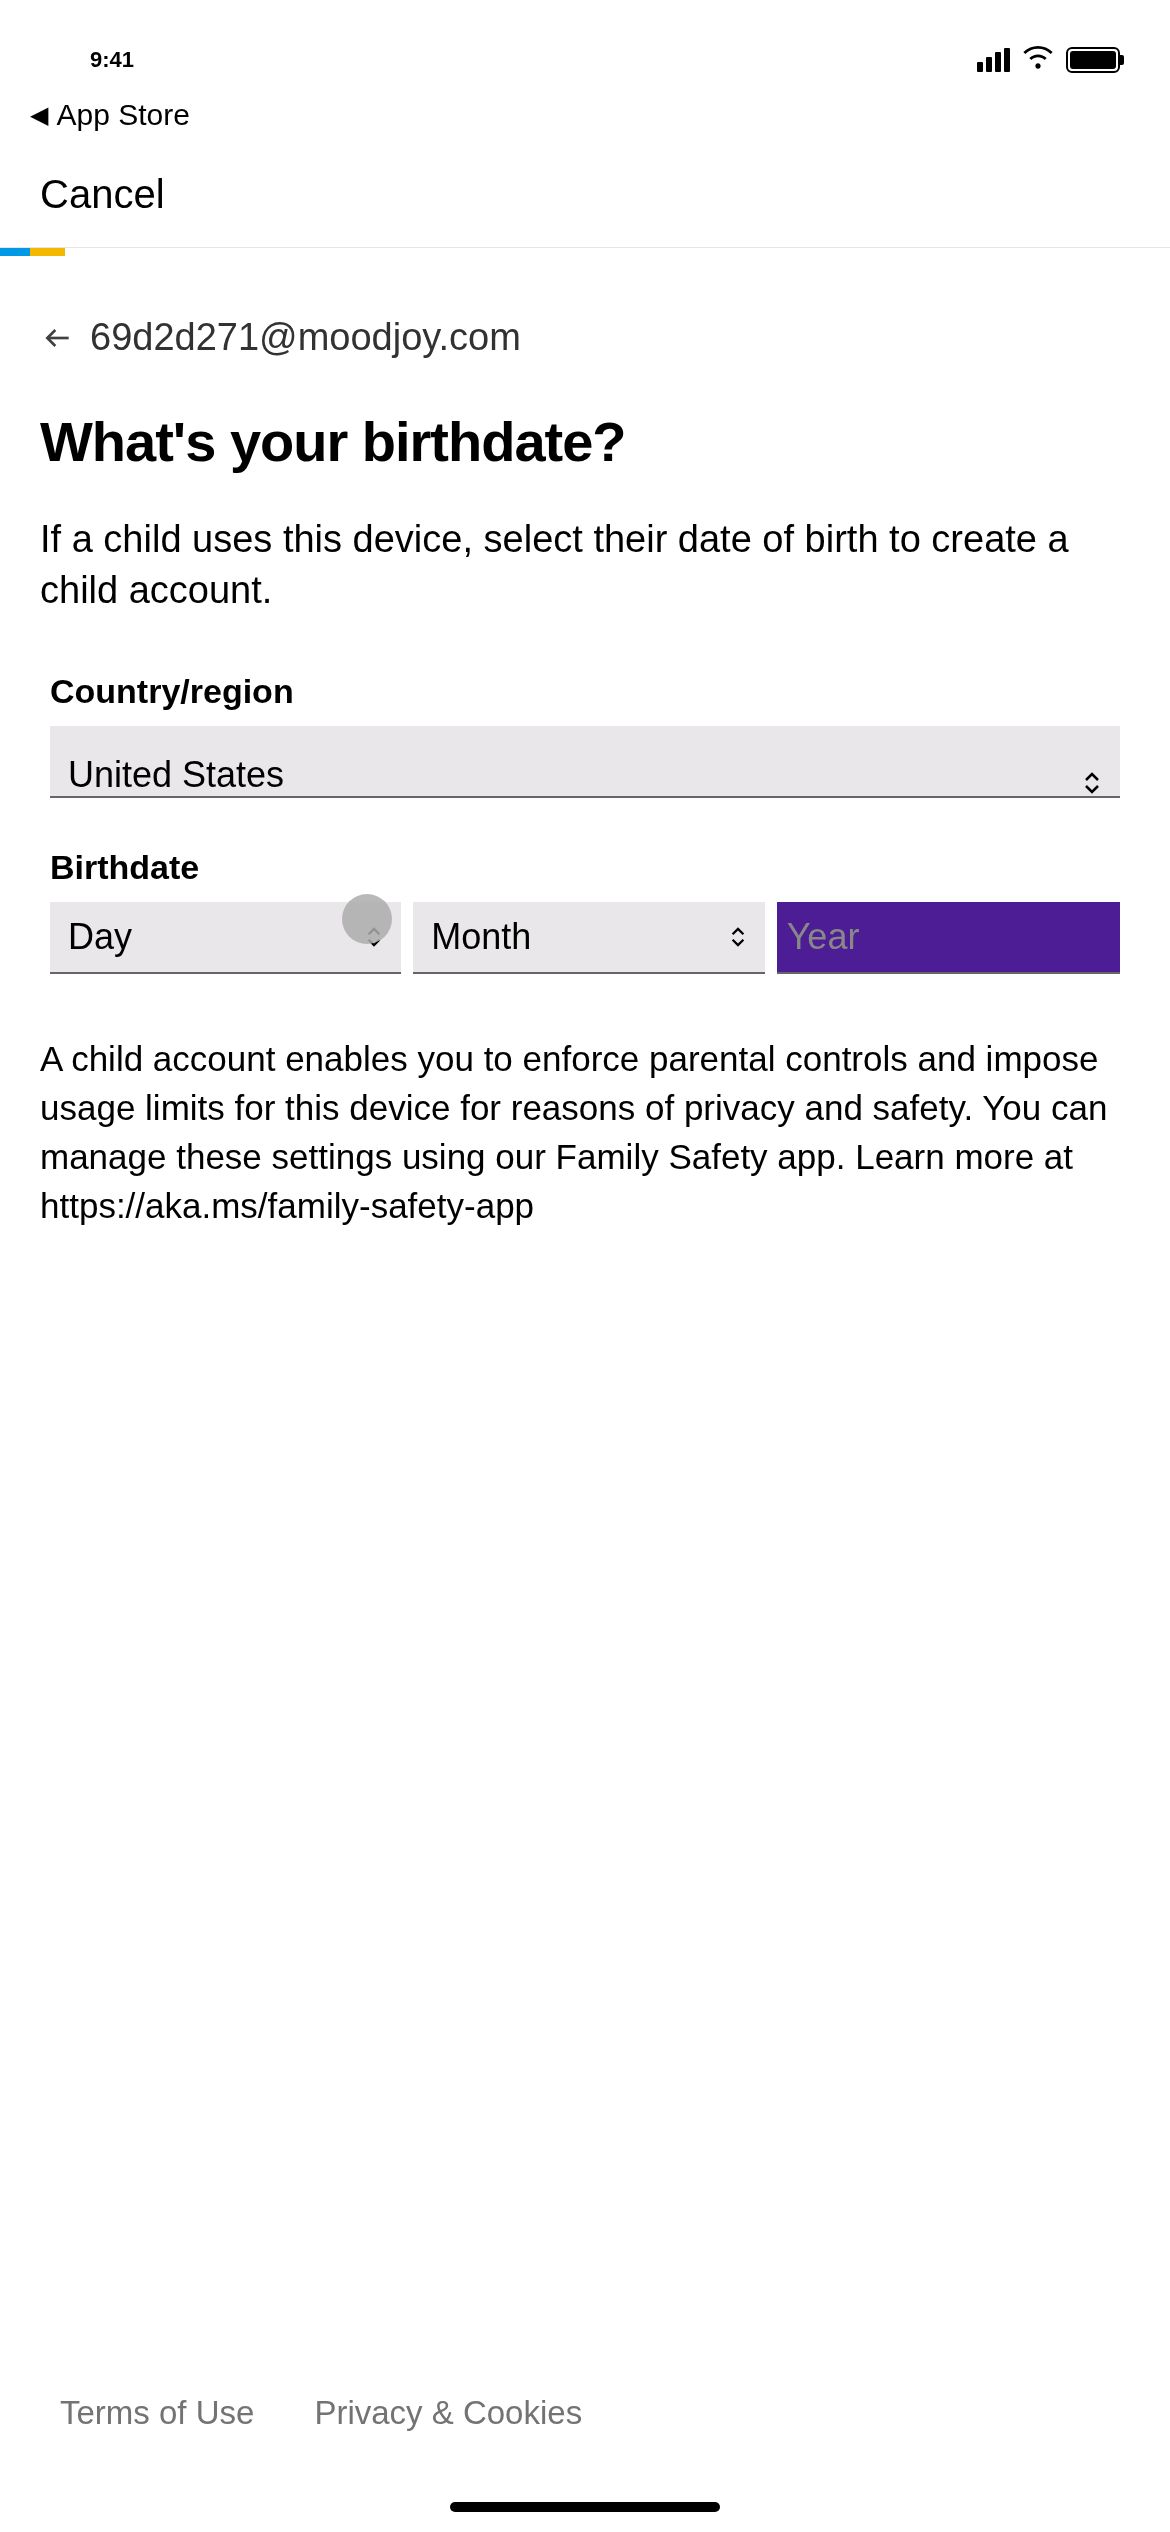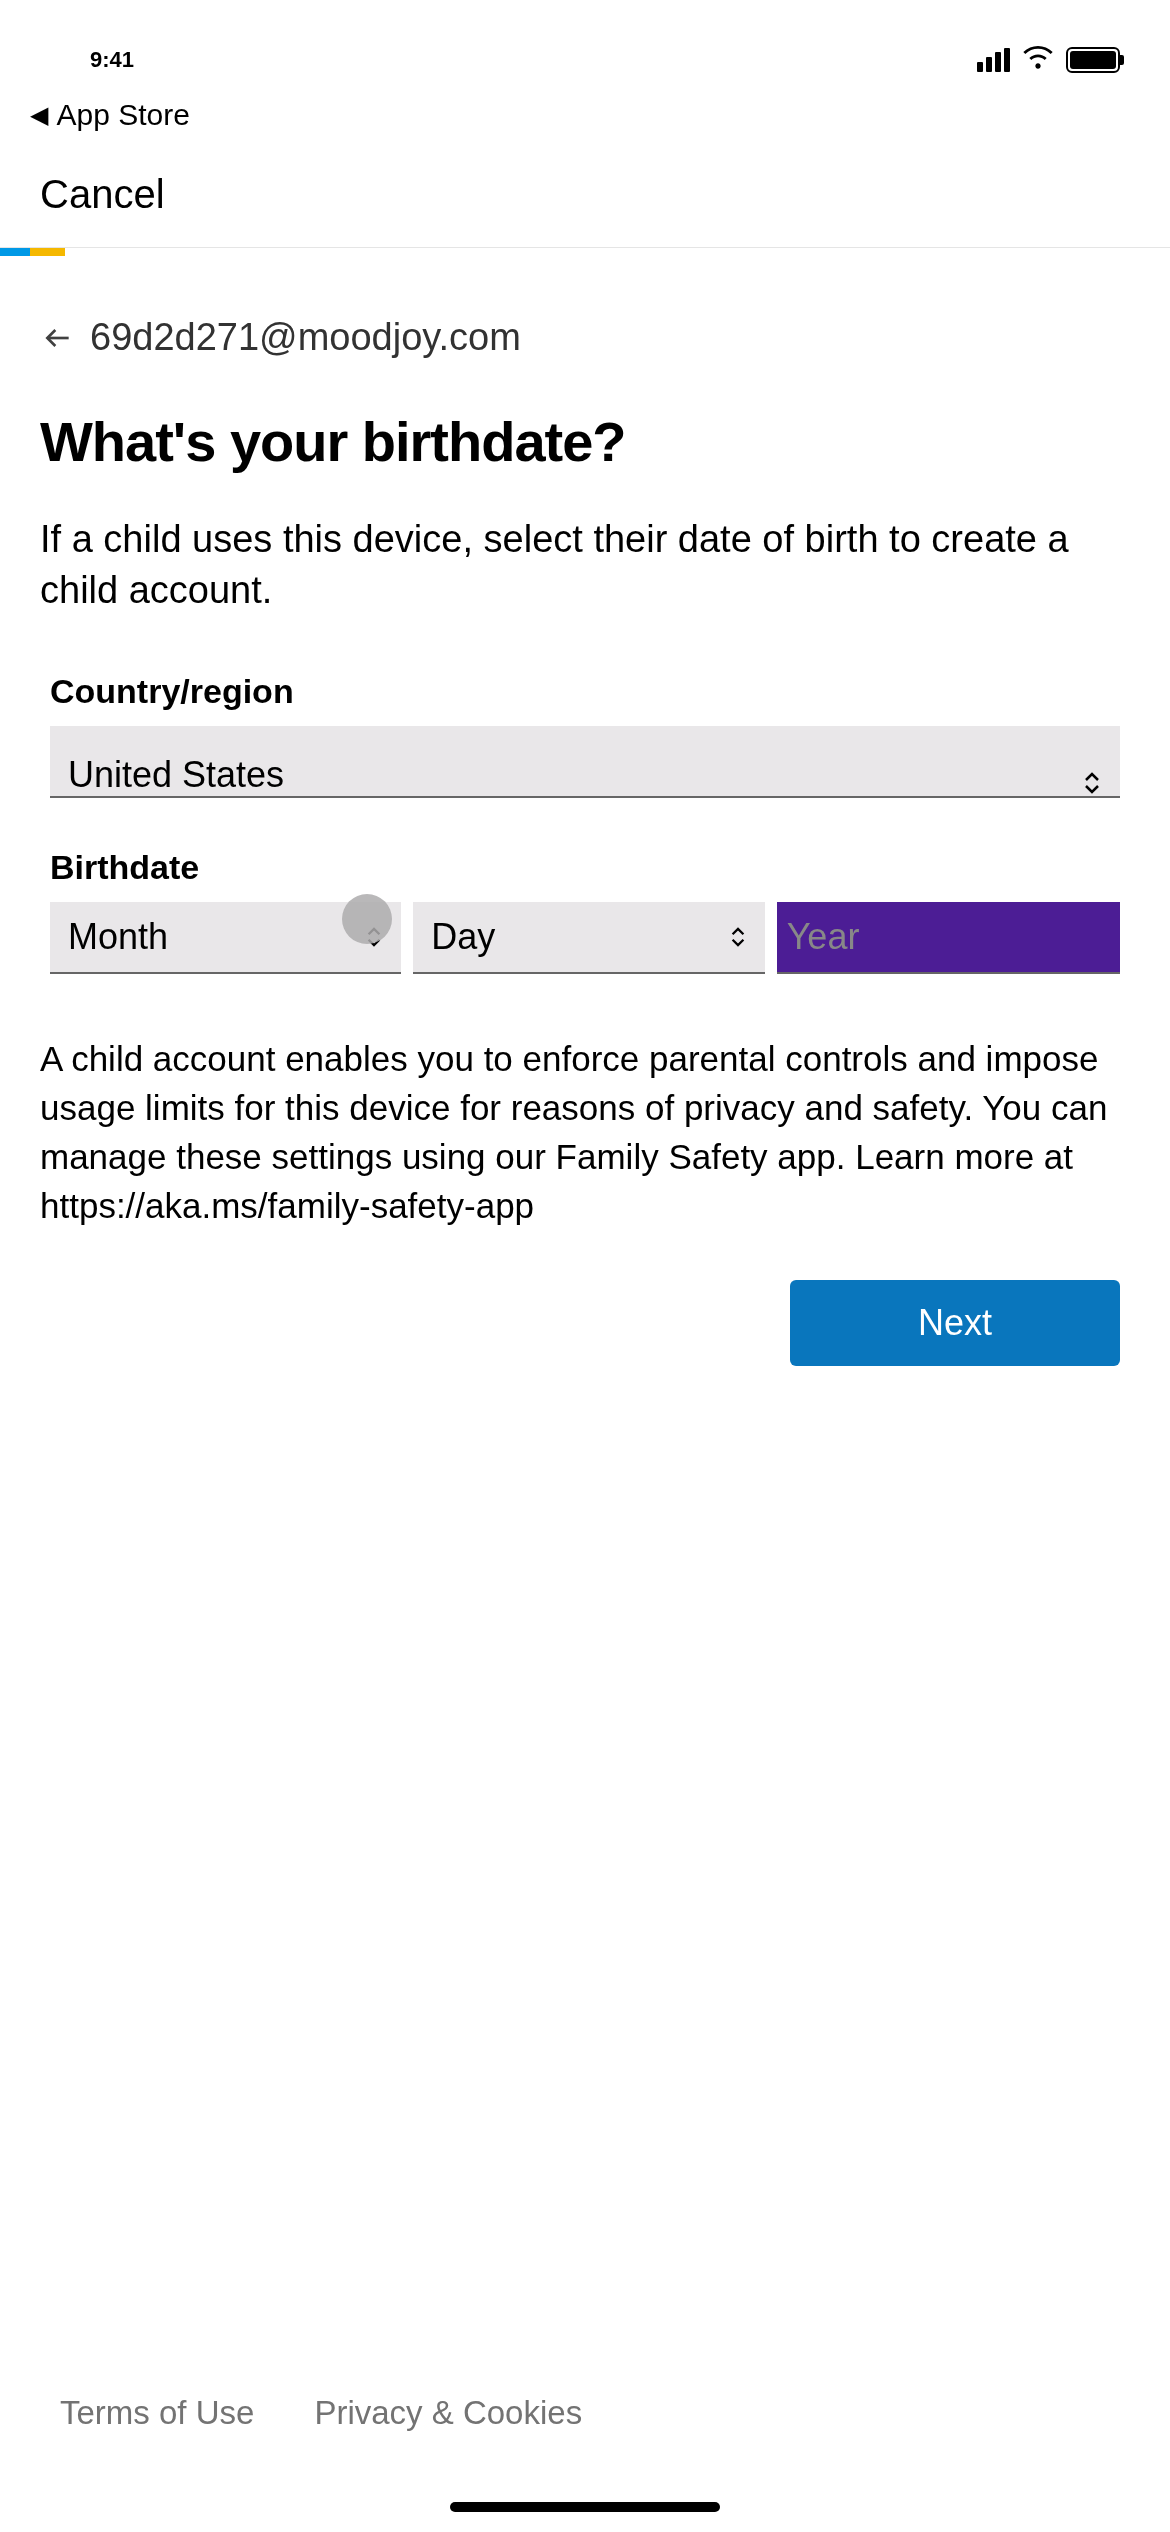--- a/index.html
+++ b/index.html
@@ -316,7 +316,7 @@
     <div class="date-row">
       <div class="touch-dot"></div>
       <div class="date-field">
-        <span class="select-value">Month</span>
+        <span class="select-value">Day</span>
         <span class="select-chevrons">
           <svg width="18" height="24" viewBox="0 0 20 26" fill="none" stroke="#000" stroke-width="2.5">
             <polyline points="4,10 10,4 16,10"></polyline>
@@ -325,7 +325,7 @@
         </span>
       </div>
       <div class="date-field">
-        <span class="select-value">Day</span>
+        <span class="select-value">Month</span>
         <span class="select-chevrons">
           <svg width="18" height="24" viewBox="0 0 20 26" fill="none" stroke="#000" stroke-width="2.5">
             <polyline points="4,10 10,4 16,10"></polyline>

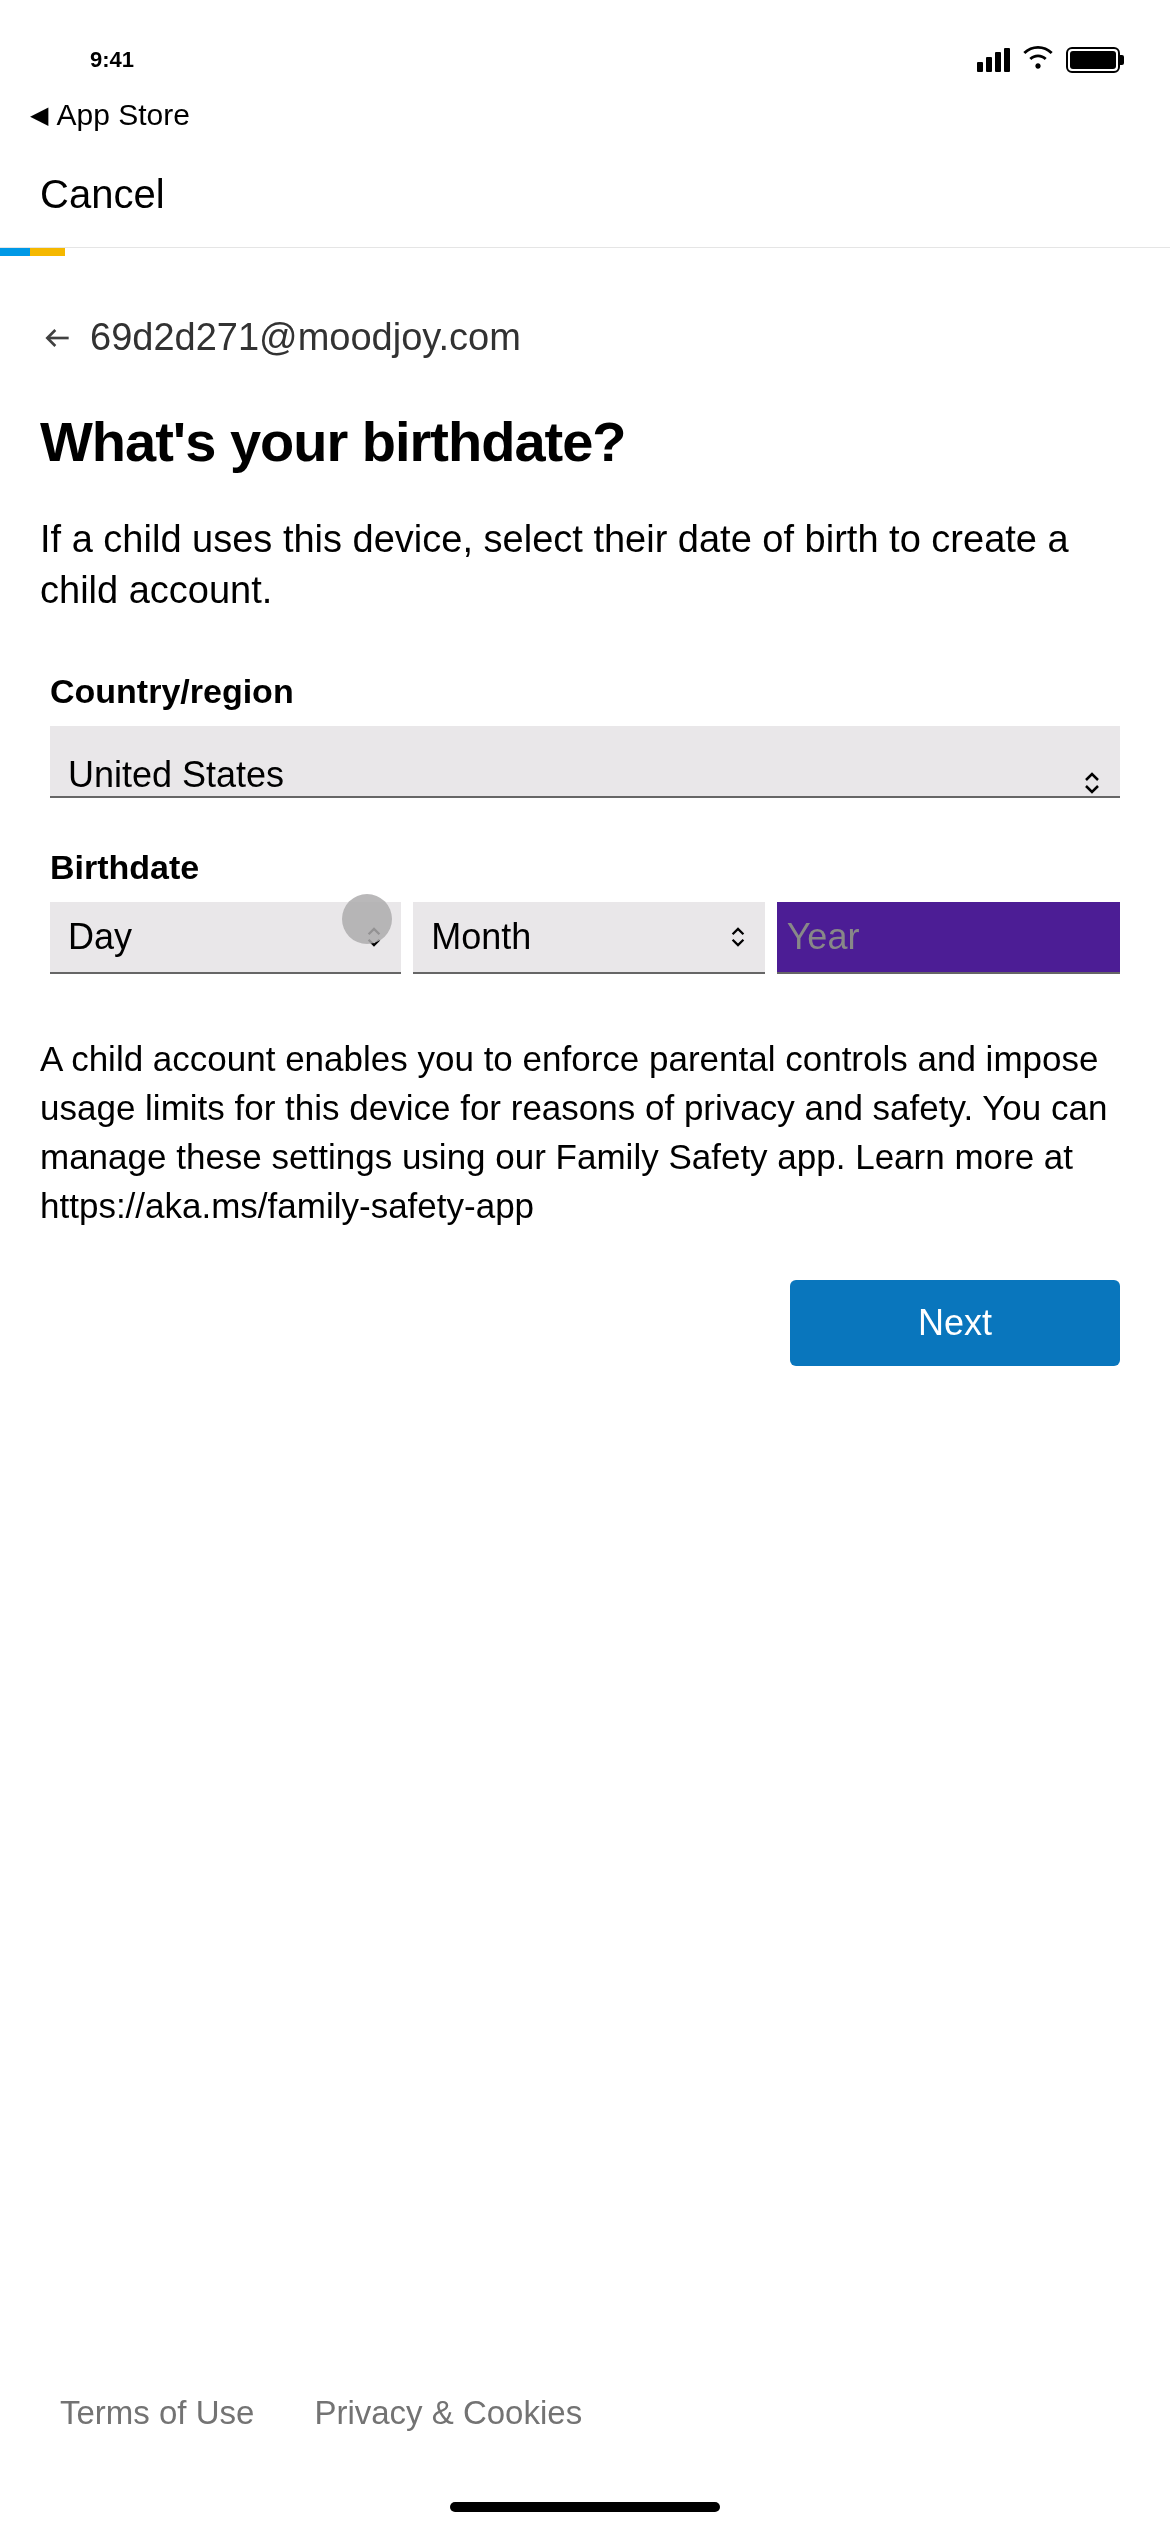--- a/index.html
+++ b/index.html
@@ -341,9 +341,6 @@
 
   <p class="help-text">A child account enables you to enforce parental controls and impose usage limits for this device for reasons of privacy and safety. You can manage these settings using our Family Safety app. Learn more at https://aka.ms/family-safety-app</p>
 
-  <div class="next-row">
-    <button class="next-button">Next</button>
-  </div>
 </div>
 
 <div class="footer">

